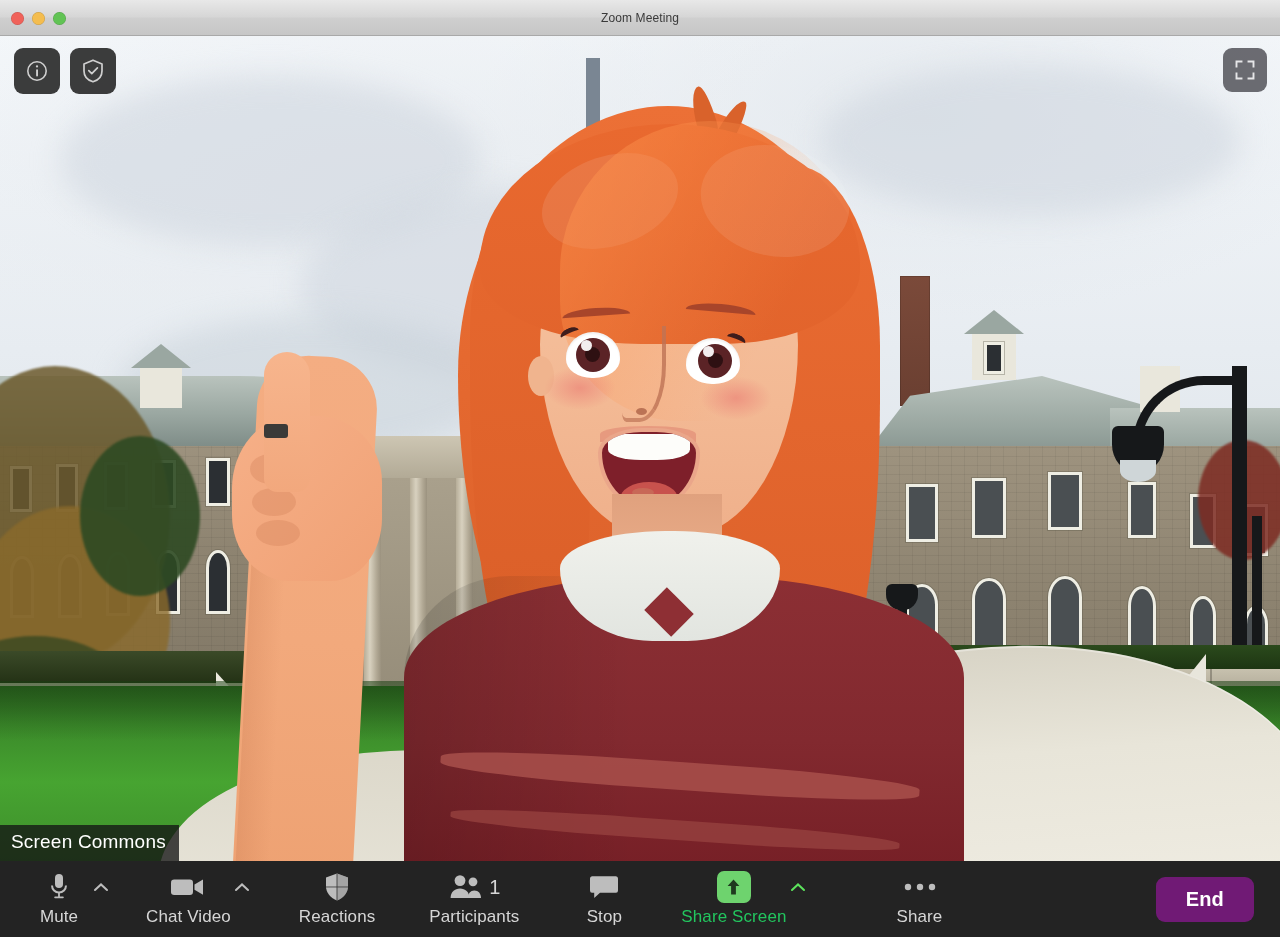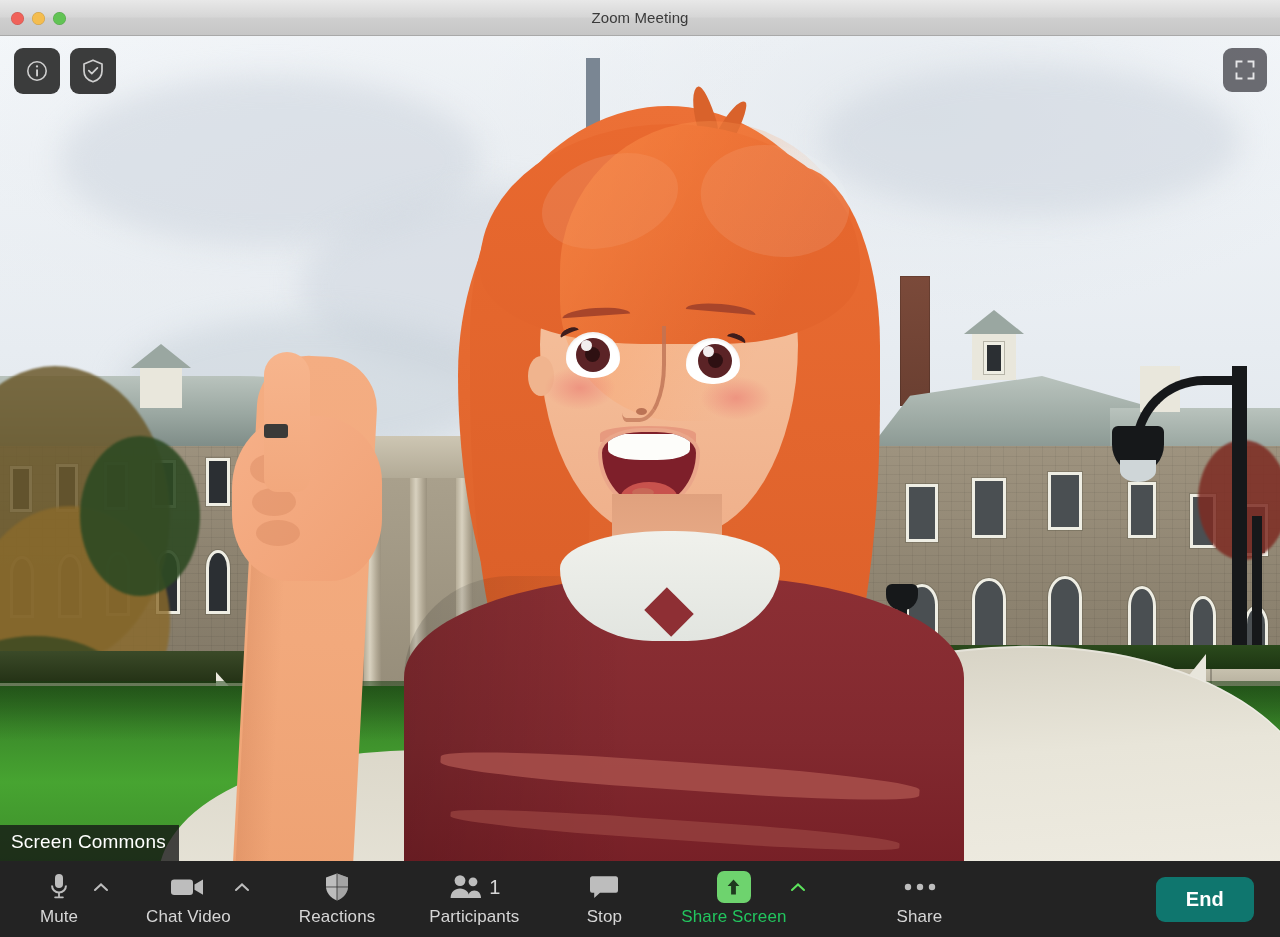--- a/index.html
+++ b/index.html
@@ -24,7 +24,7 @@
   .light.yellow { background: #f4bd4f; box-shadow: inset 0 0 0 .5px rgba(0,0,0,.18); }
   .light.green  { background: #61c354; box-shadow: inset 0 0 0 .5px rgba(0,0,0,.18); }
   .window-title {
-    font-size: 15px; color: #3a3a3a; letter-spacing: .1px;
+    font-size: 12px; color: #3a3a3a; letter-spacing: .1px;
   }
 
   

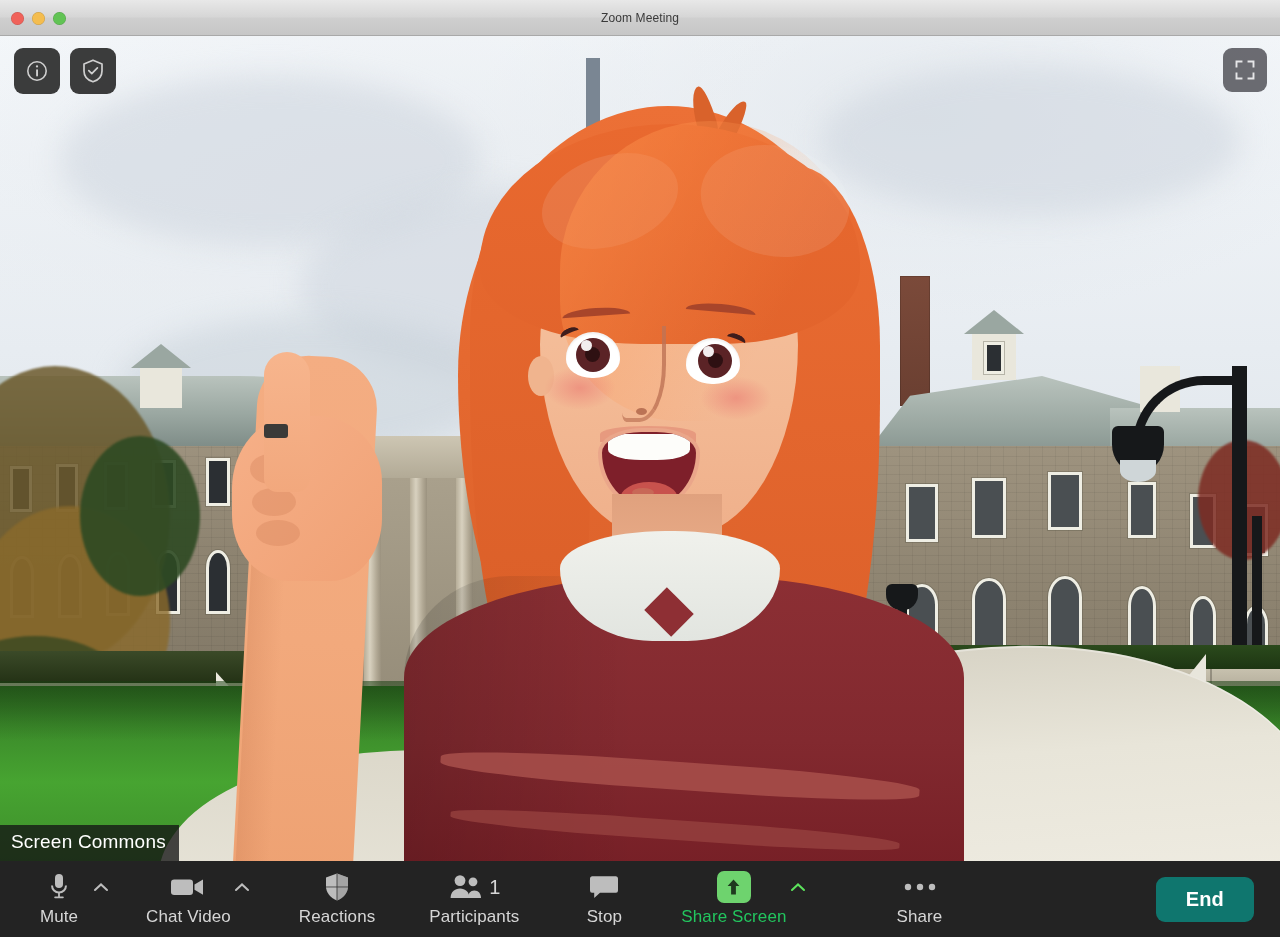--- a/index.html
+++ b/index.html
@@ -334,7 +334,7 @@
   .caret svg { display: block; }
   .pcount { font-size: 20px; color: #d6d6d6; margin-left: 3px; line-height: 1; }
   .endbtn {
-    background: #0f766e; color: #fff; font-size: 20px; font-weight: bold;
+    background: #701a75; color: #fff; font-size: 20px; font-weight: bold;
     border: none; border-radius: 9px; padding: 11px 30px; cursor: pointer;
     letter-spacing: .2px;
   }

